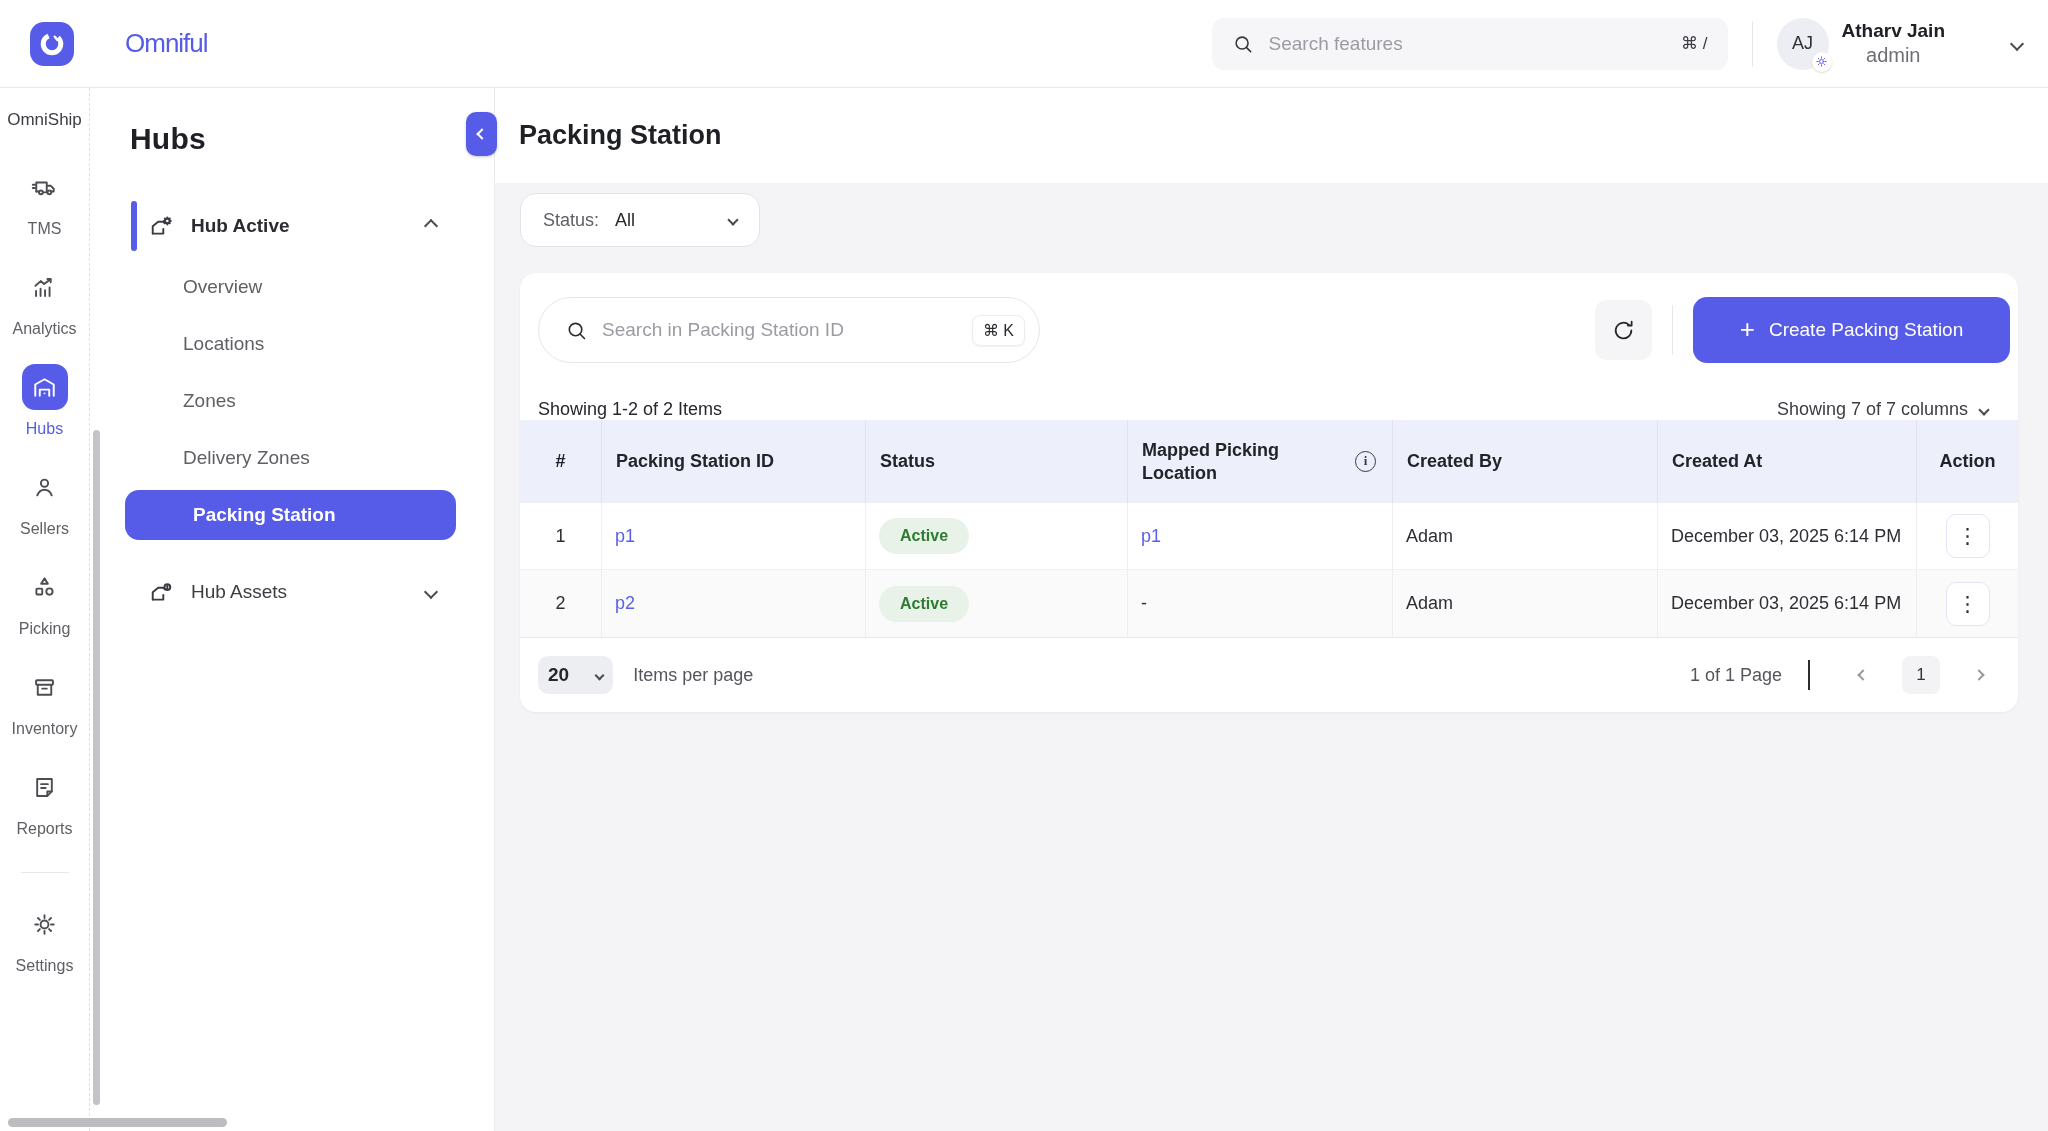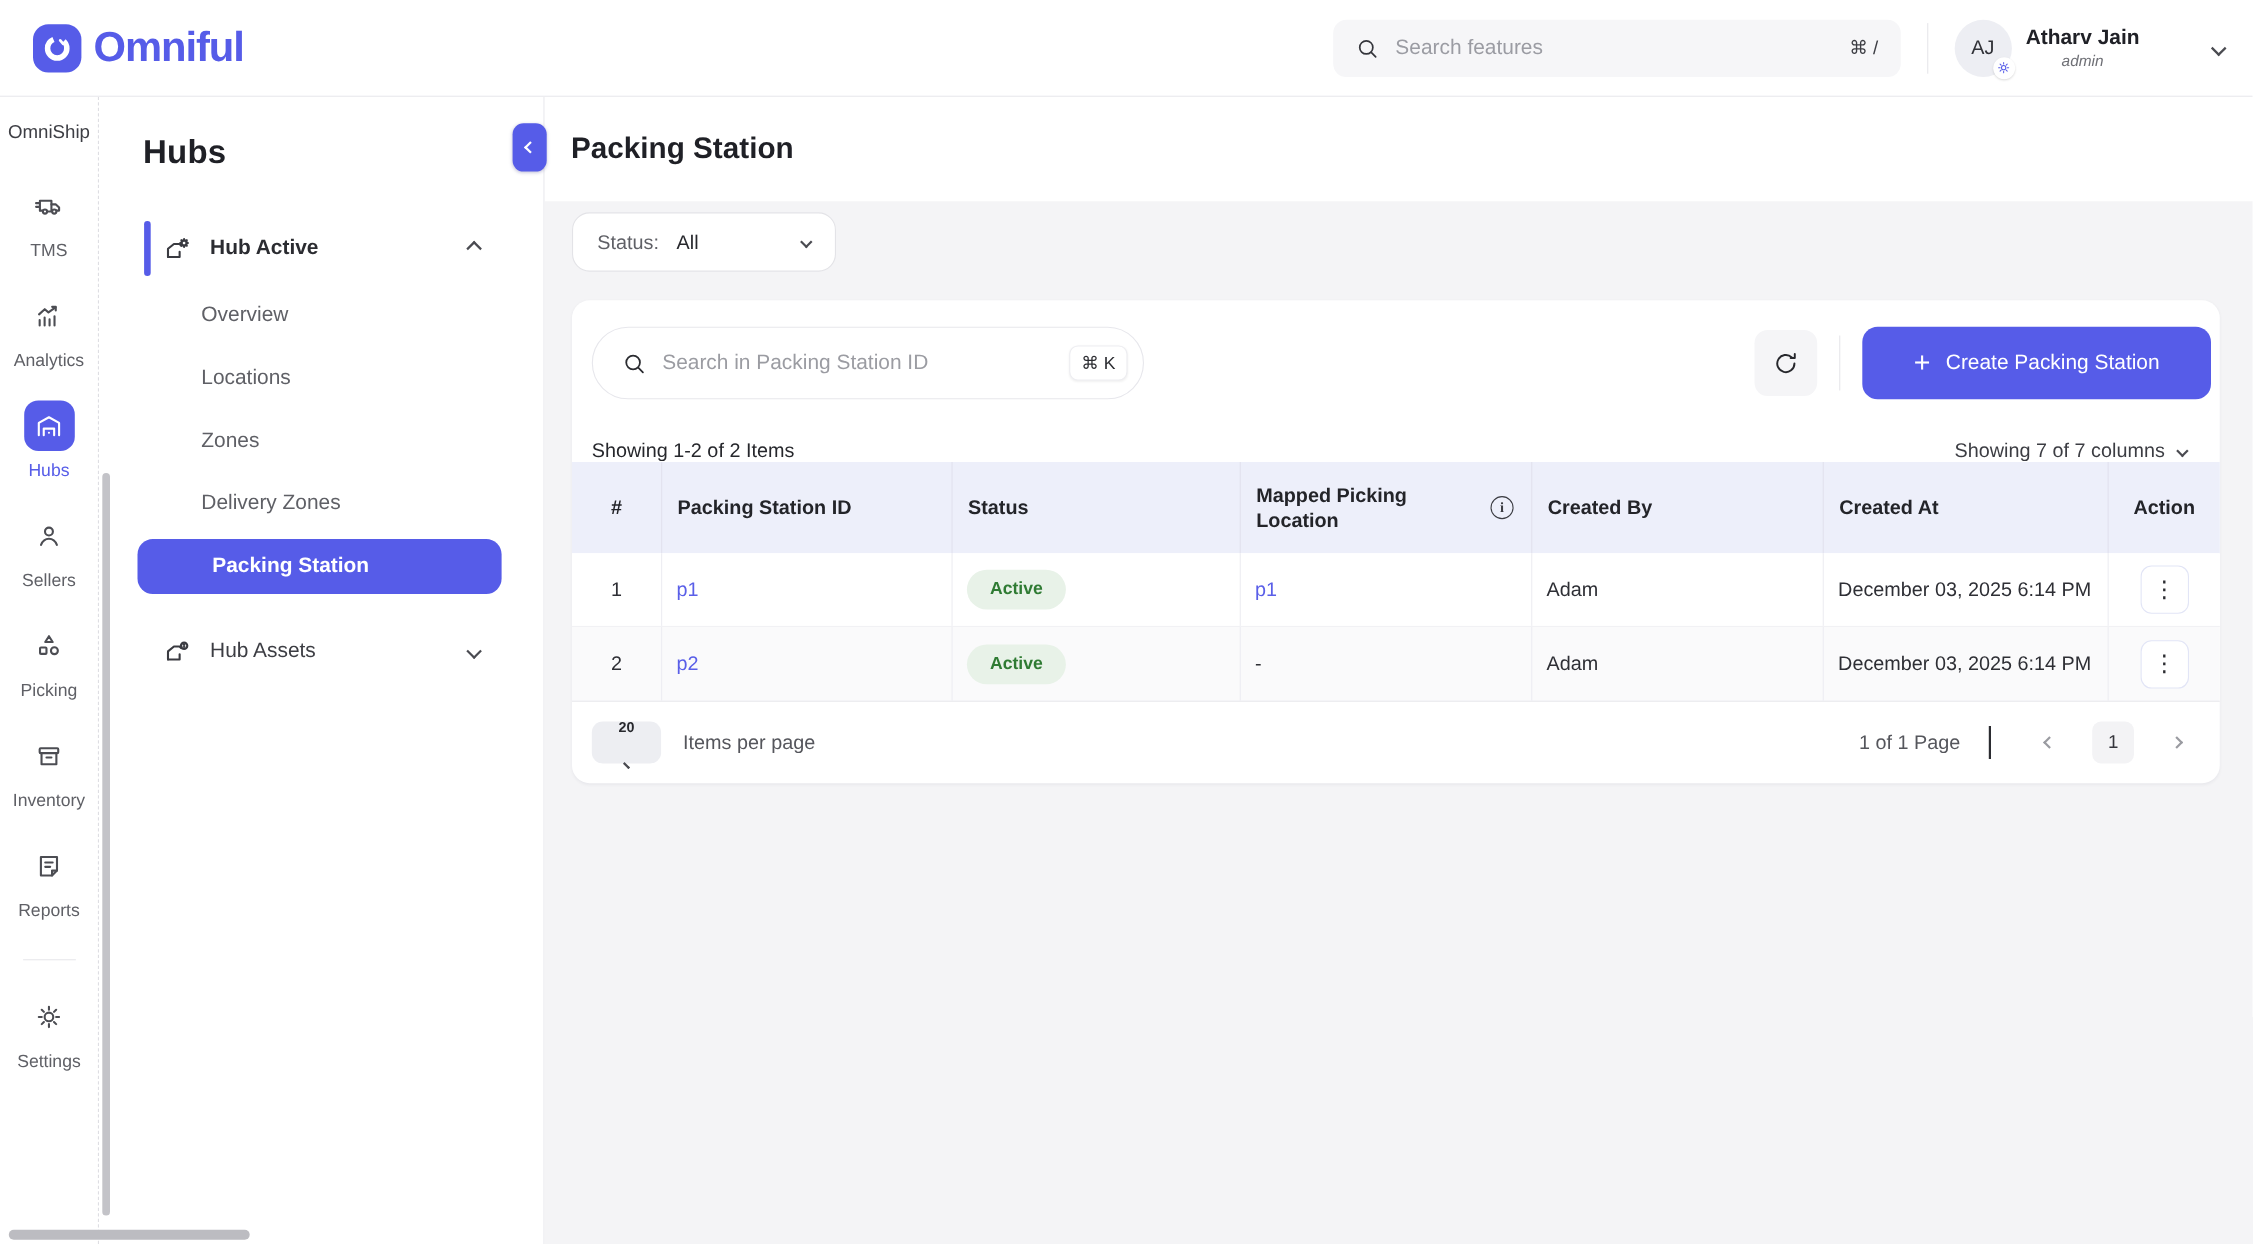--- a/index.html
+++ b/index.html
@@ -16,7 +16,7 @@
   .logo { display:flex; align-items:center; gap:11px; }
   .logo-badge { width:44px; height:44px; border-radius:14px; background:#565CE8; display:flex; align-items:center; justify-content:center; }
   .logo-badge svg { width:30px; height:30px; }
-  .wordmark { font-size:38px; font-weight:bold; color:#565CE8; letter-spacing:-1px; }
+  .wordmark { font-size:26px; font-weight:normal; color:#565CE8; letter-spacing:-1px;margin-left:40px; }
 
   .topbar-right { margin-left:auto; margin-right:26px; display:flex; align-items:center; }
   .global-search { width:516px; height:52px; background:#f6f6f8; border-radius:12px; display:flex; align-items:center; padding:0 20px; gap:15px; }

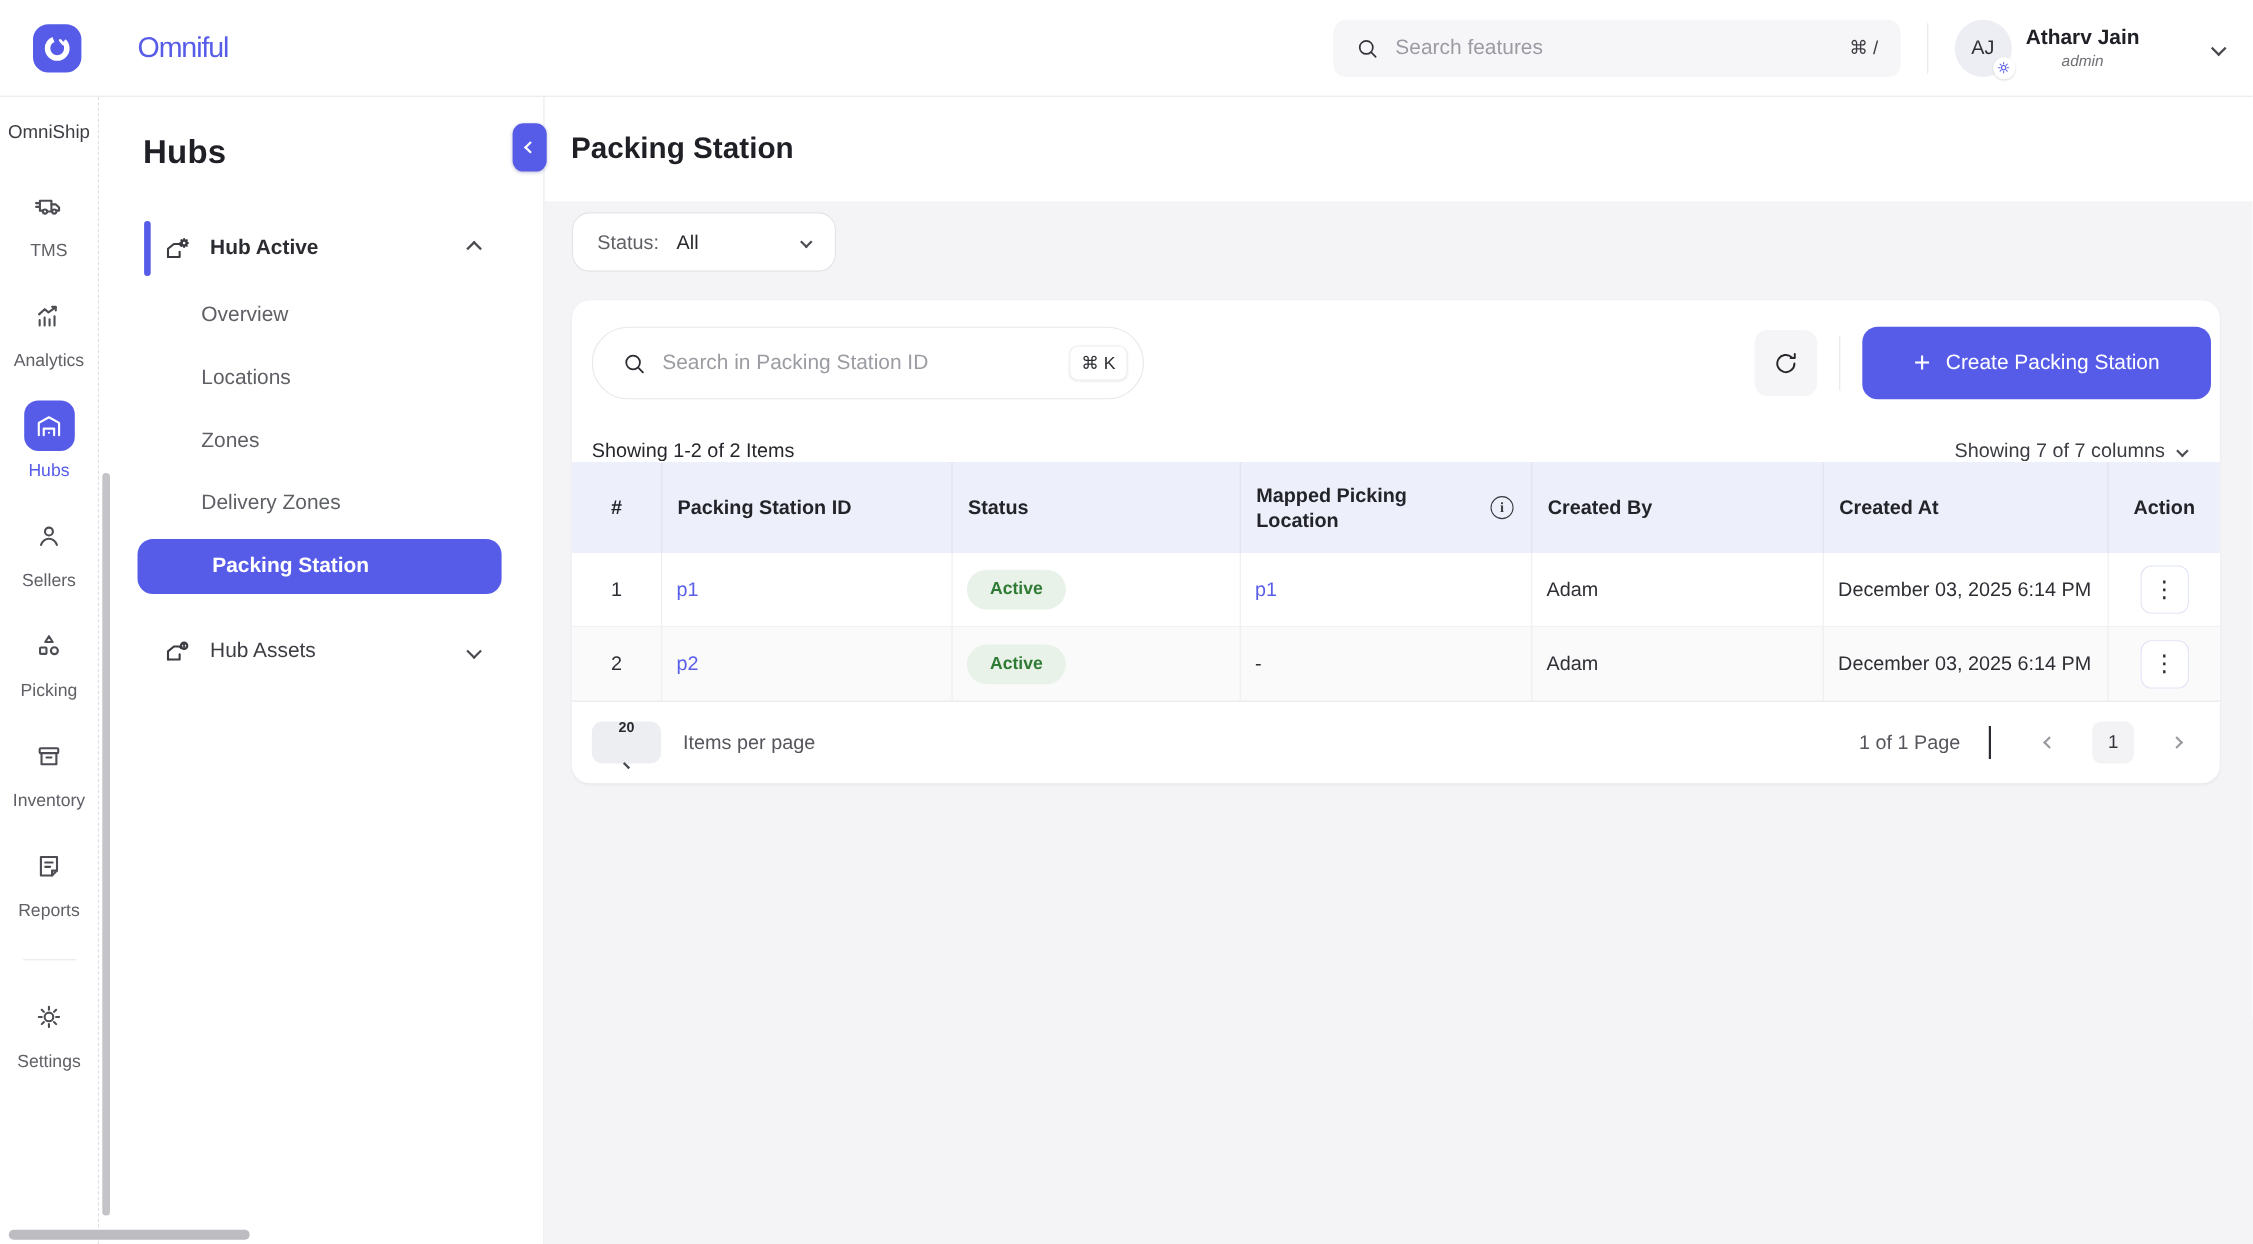--- a/index.html
+++ b/index.html
@@ -32,7 +32,7 @@
                   display:flex; align-items:center; justify-content:center; box-shadow:0 1px 2px rgba(0,0,0,.15); color:#565CE8; }
   .avatar-badge svg { width:13px; height:13px; }
   .user-name { font-size:19px; font-weight:bold; color:#202127; line-height:1.25; }
-  .user-role { font-size:14px; color:#6e6f75; line-height:1.25;font-style:italic; }
+  .user-role { font-size:20px; color:#6e6f75; line-height:1.25; }
   .user-caret { margin-left:54px; }
 
   

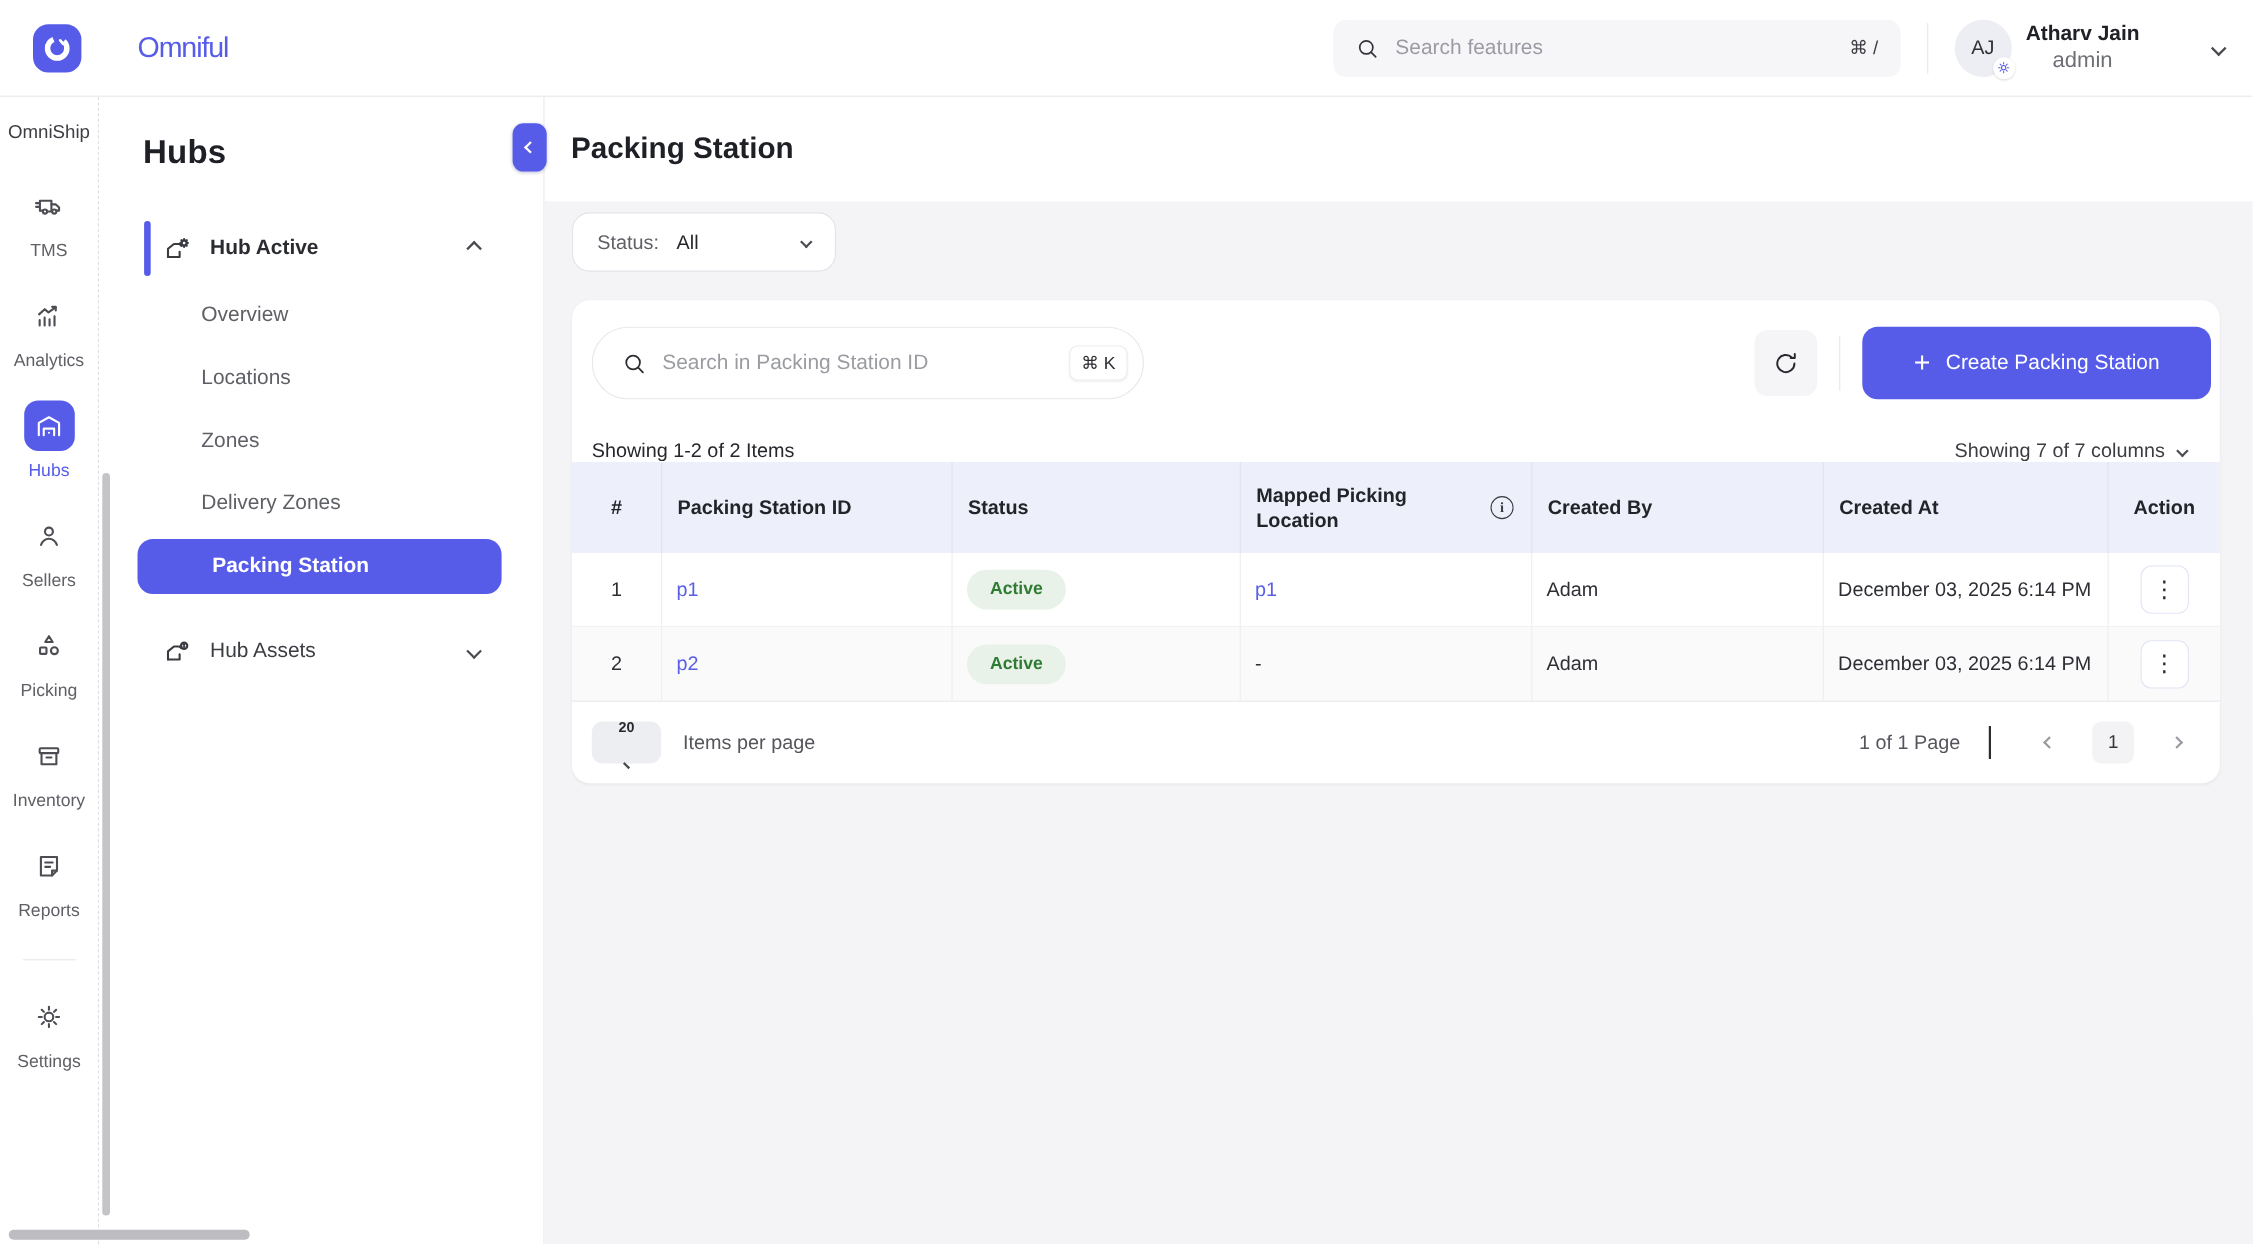--- a/index.html
+++ b/index.html
@@ -130,7 +130,7 @@
   
   .pagination { margin-top:auto; height:74px; display:flex; align-items:center; padding:0 28px 0 18px; }
   .pp-chip { min-width:63px; height:38px; background:#edeef2; border-radius:10px; display:flex; align-items:center; justify-content:center; gap:27px;
-             font-size:13px; font-weight:bold; color:#27282d; cursor:pointer; padding:0 10px;flex-direction:column; }
+             font-size:19px; font-weight:bold; color:#27282d; cursor:pointer; padding:0 10px; }
   .pp-label { margin-left:20px; font-size:18px; color:#55565c; }
   .pag-right { margin-left:auto; display:flex; align-items:center; }
   .page-text { font-size:18px; color:#55565c; }

